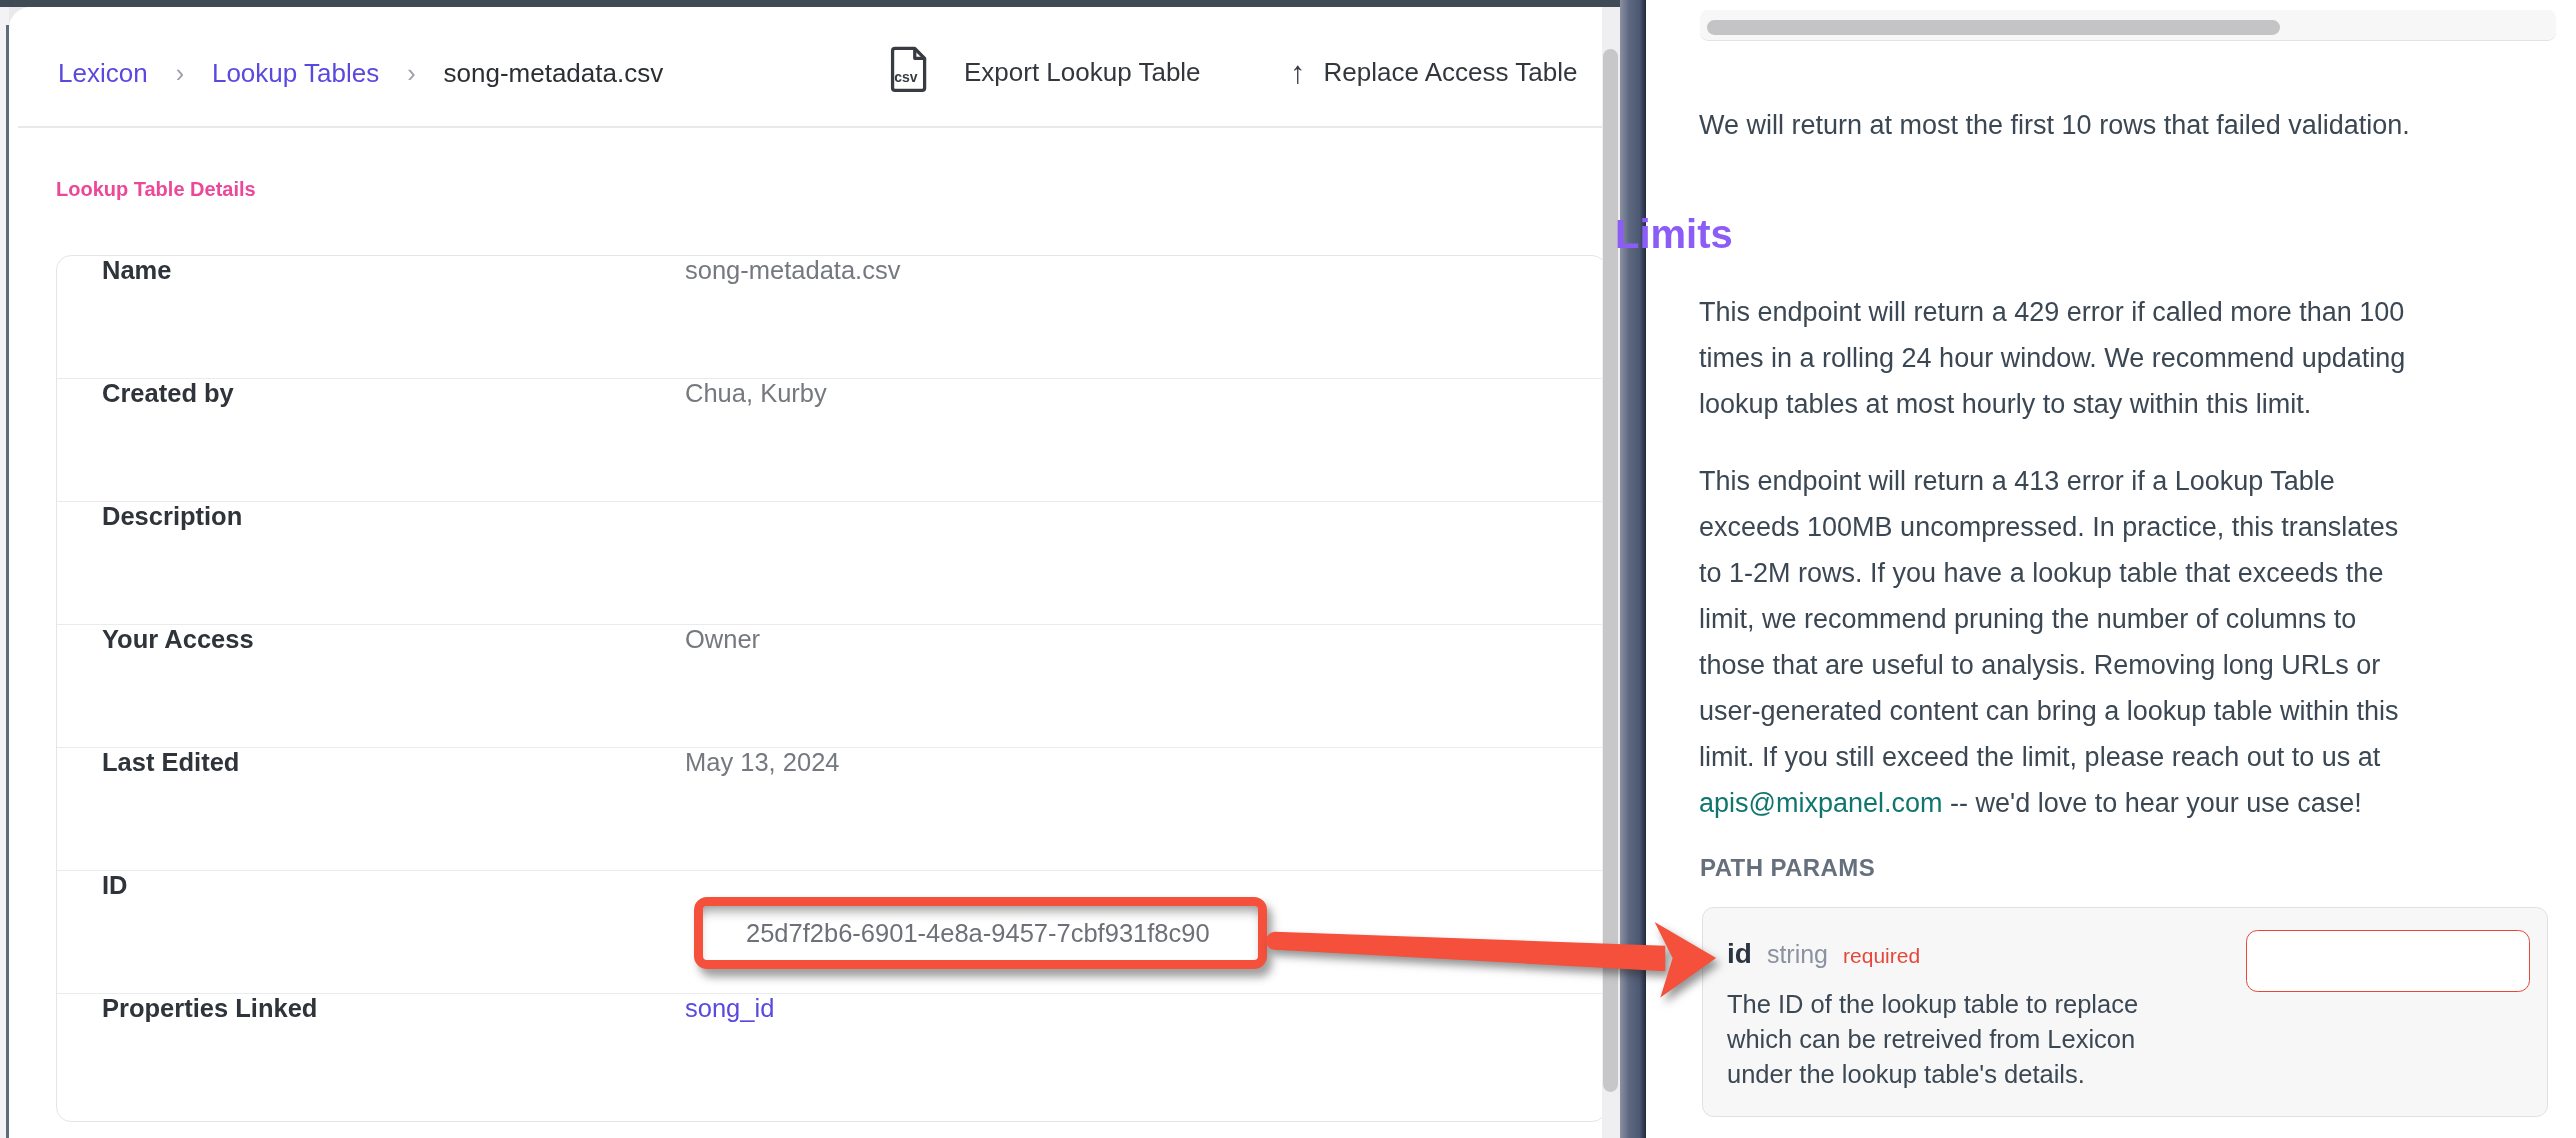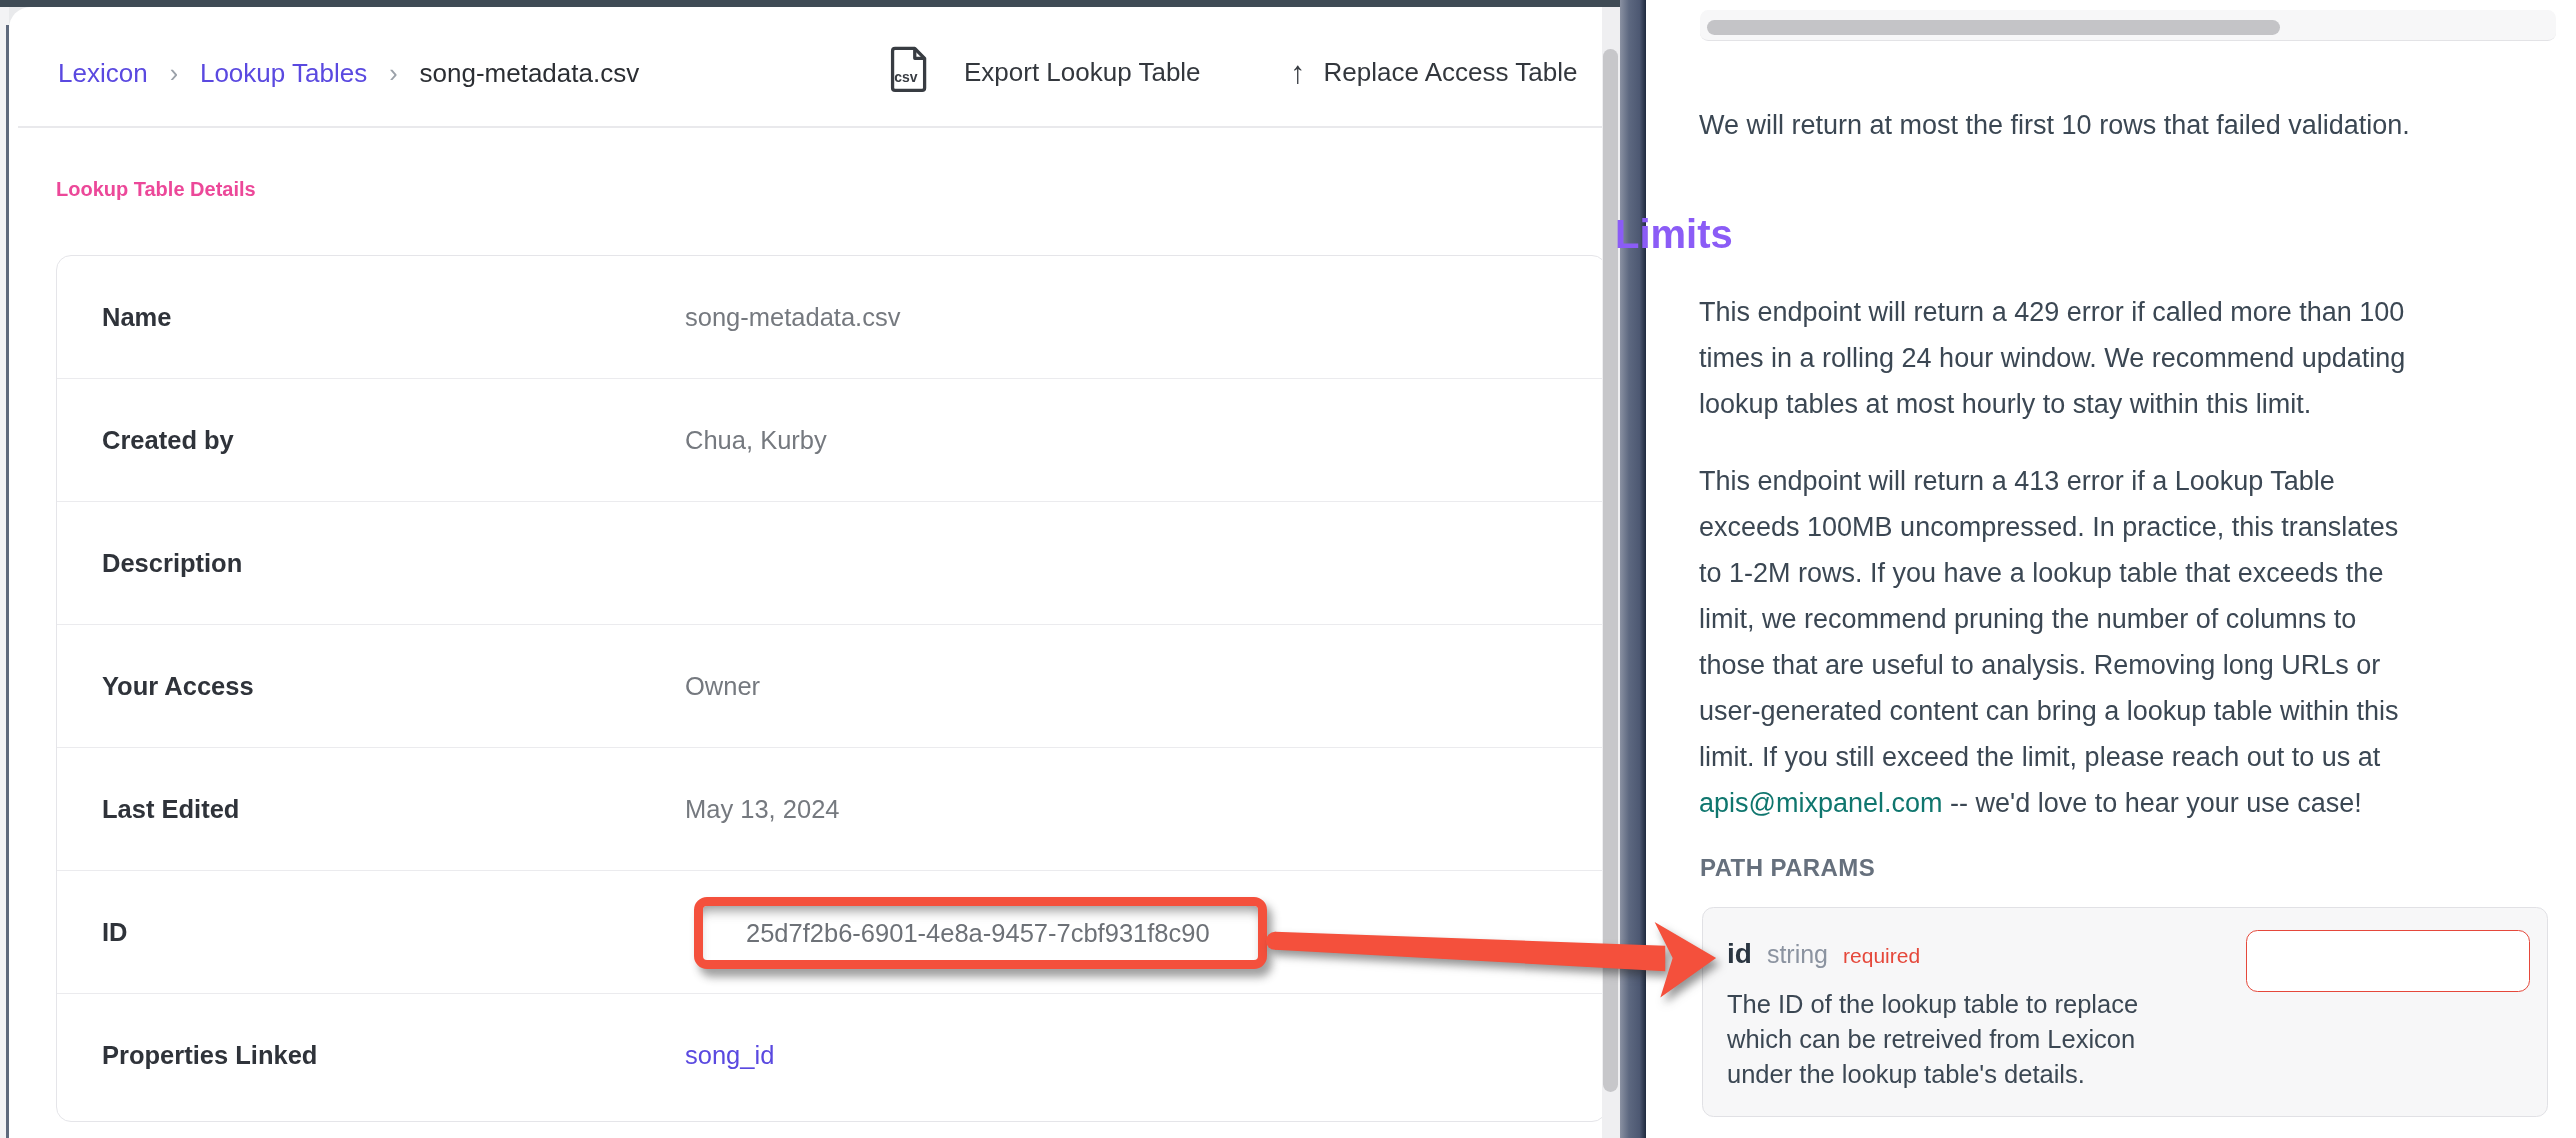--- a/index.html
+++ b/index.html
@@ -25,7 +25,7 @@
   #right-window { left:1646px; top:0; width:930px; height:1139px; background:#ffffff; }
 
   
-  #breadcrumb { left:49px; top:48px; height:36px; display:flex; align-items:center; gap:22px;
+  #breadcrumb { left:49px; top:48px; height:36px; display:flex; align-items:center; gap:28px;
                 font-size:26px; }
   .crumb-link { color:#5a49e0; cursor:pointer; }
   .crumb-sep { color:#9ba1a9; font-size:25px; }

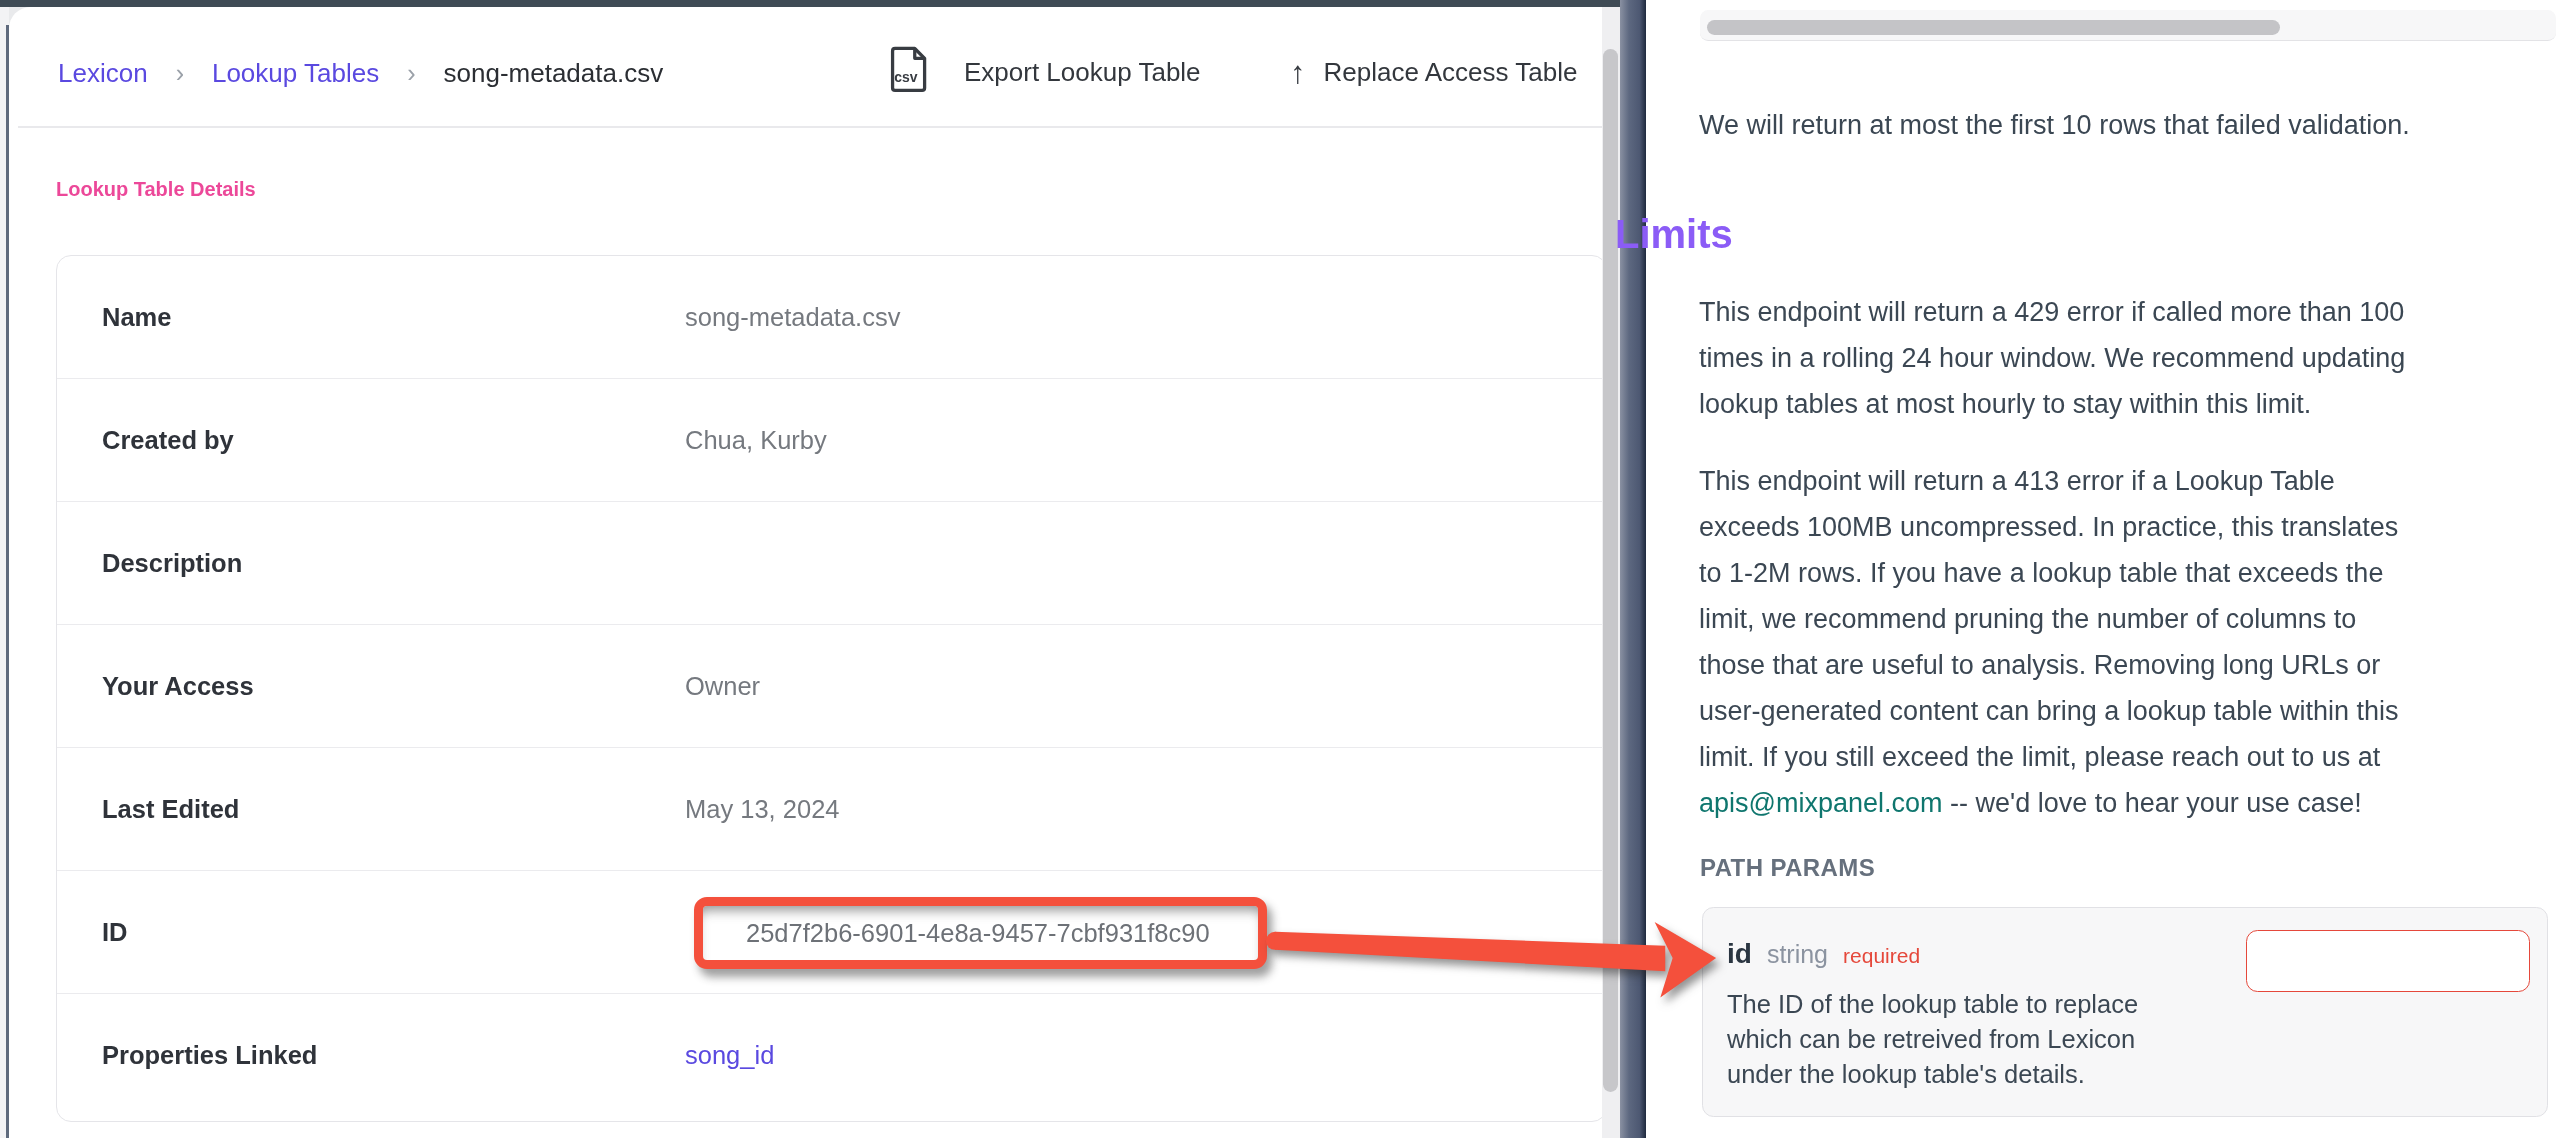--- a/index.html
+++ b/index.html
@@ -42,7 +42,7 @@
 
   #details-card { left:47px; top:248px; width:1551px; height:867px;
                   border:1.6px solid #e5e5e9; border-radius:15px; background:#fff; }
-  .detail-row { position:relative; height:123px; display:flex; align-items:center;
+  .detail-row { position:relative; height:123px; display:flex; 
                 border-bottom:1.6px solid #ebebee; }
   .detail-row:last-child { border-bottom:none; }
   .detail-label { width:628px; padding-left:45px; font-size:25.5px; font-weight:700; color:#2f333a; }

